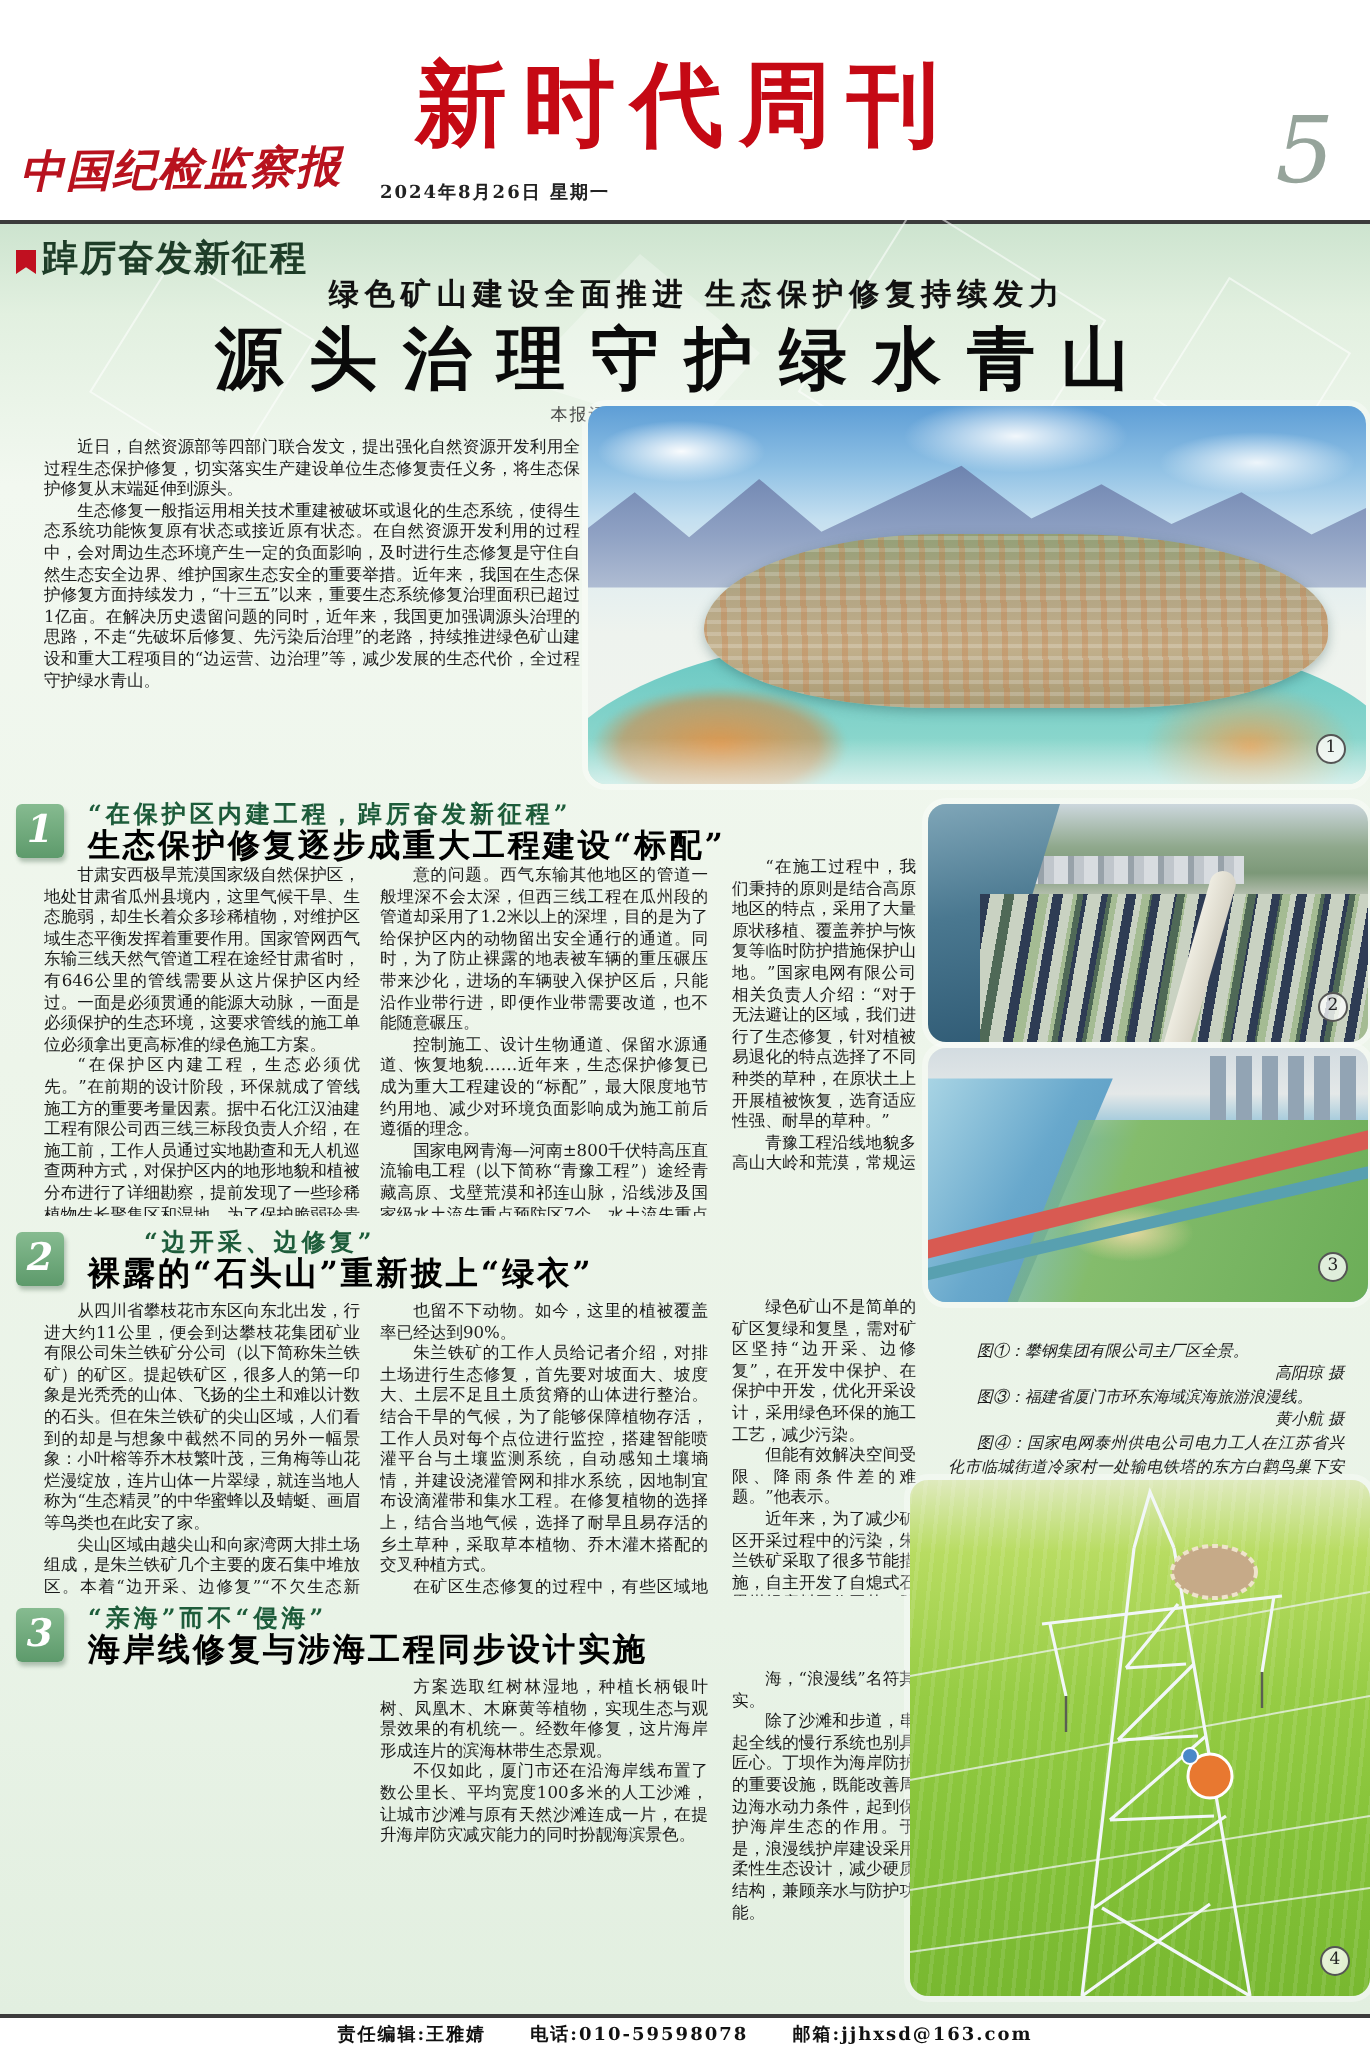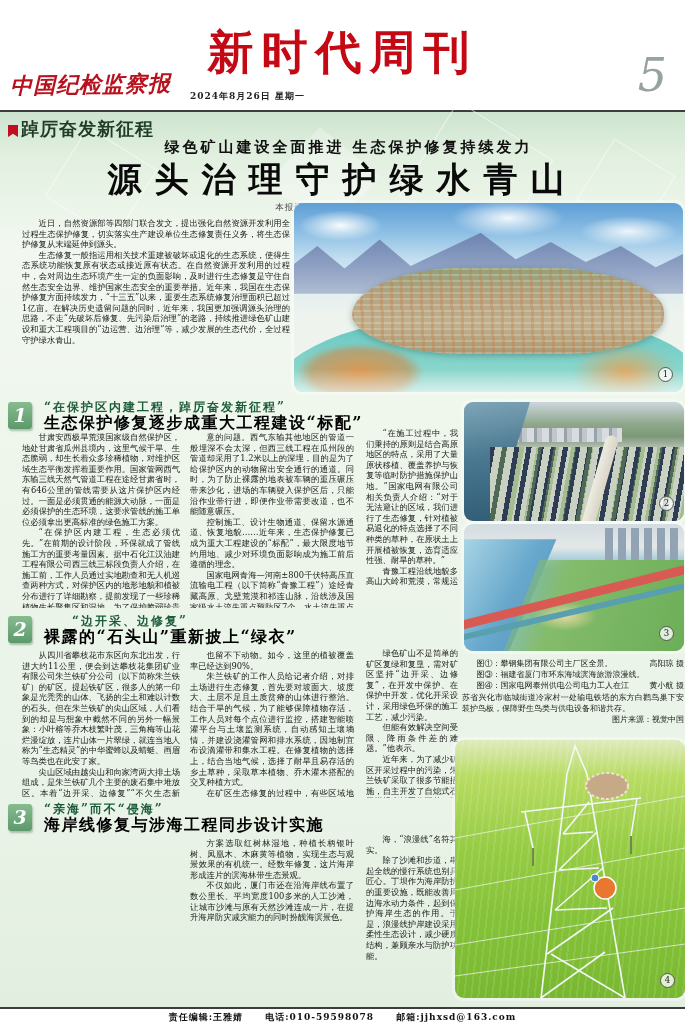--- a/index.html
+++ b/index.html
@@ -100,7 +100,7 @@
   
   .captions{position:absolute;left:462px;top:658px;width:222px;height:82px;
     font-size:8px;line-height:11.2px;color:#1a1a1a;text-align:justify;}
-  .captions p{margin:0;text-indent:1.8em;}
+  .captions p{margin:12px;text-indent:1.8em;font-style:italic;}
   .cap-credit{float:right;margin-left:6px;}
   
   #photo4{left:455px;top:740px;width:230px;height:258px;}

